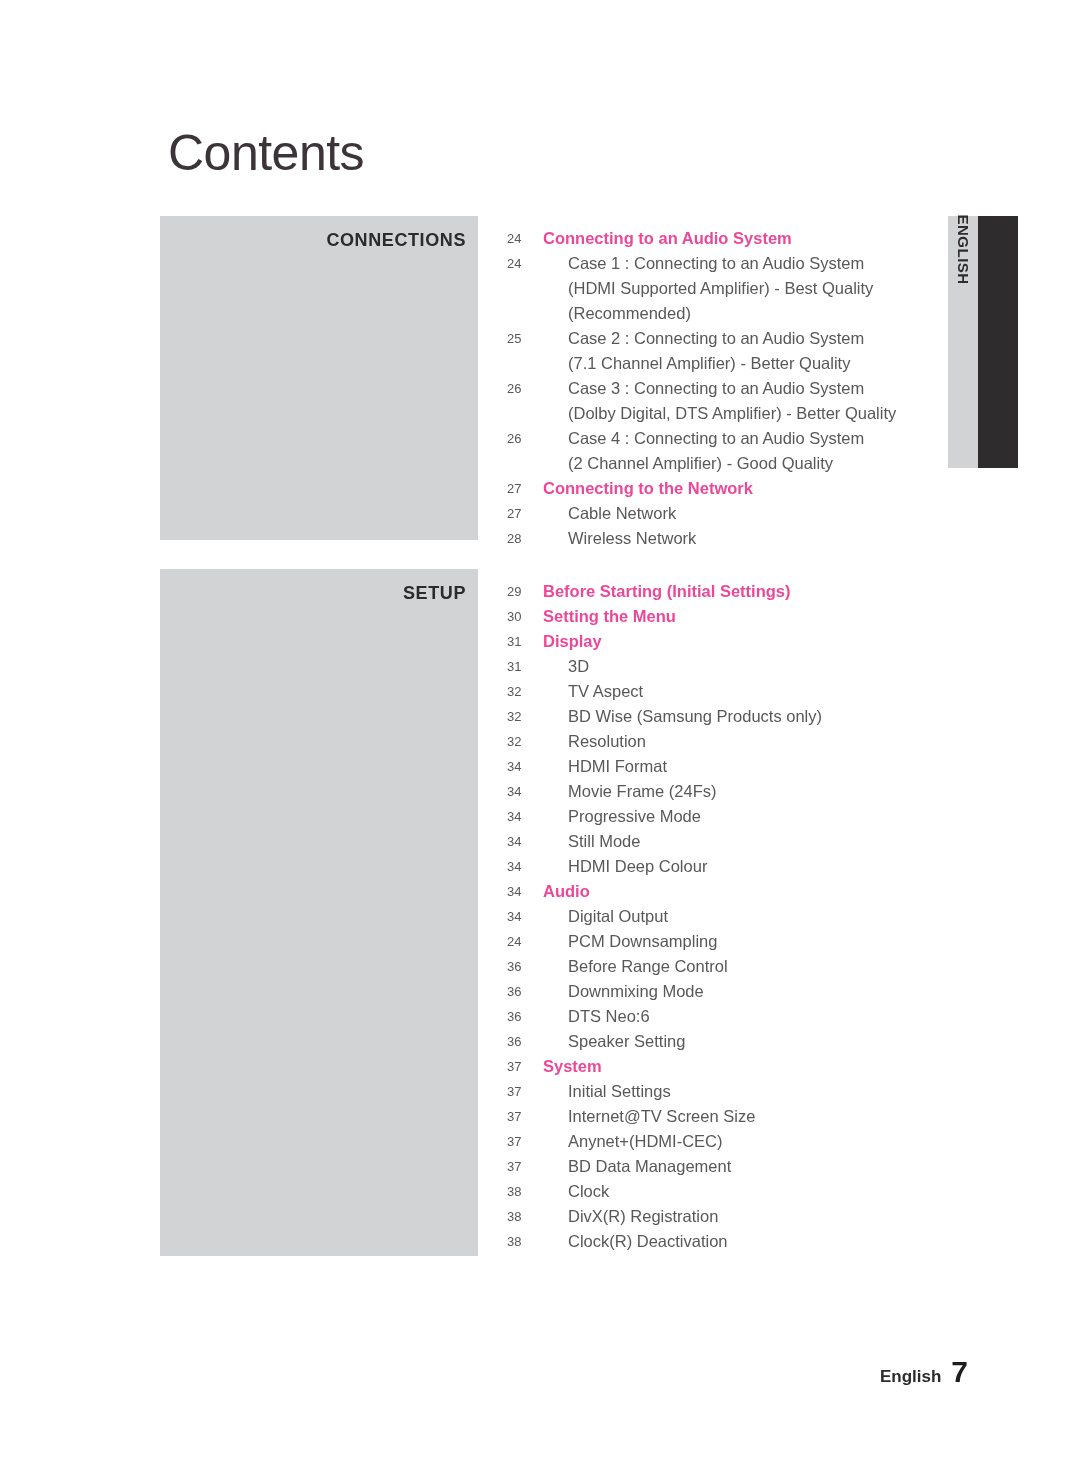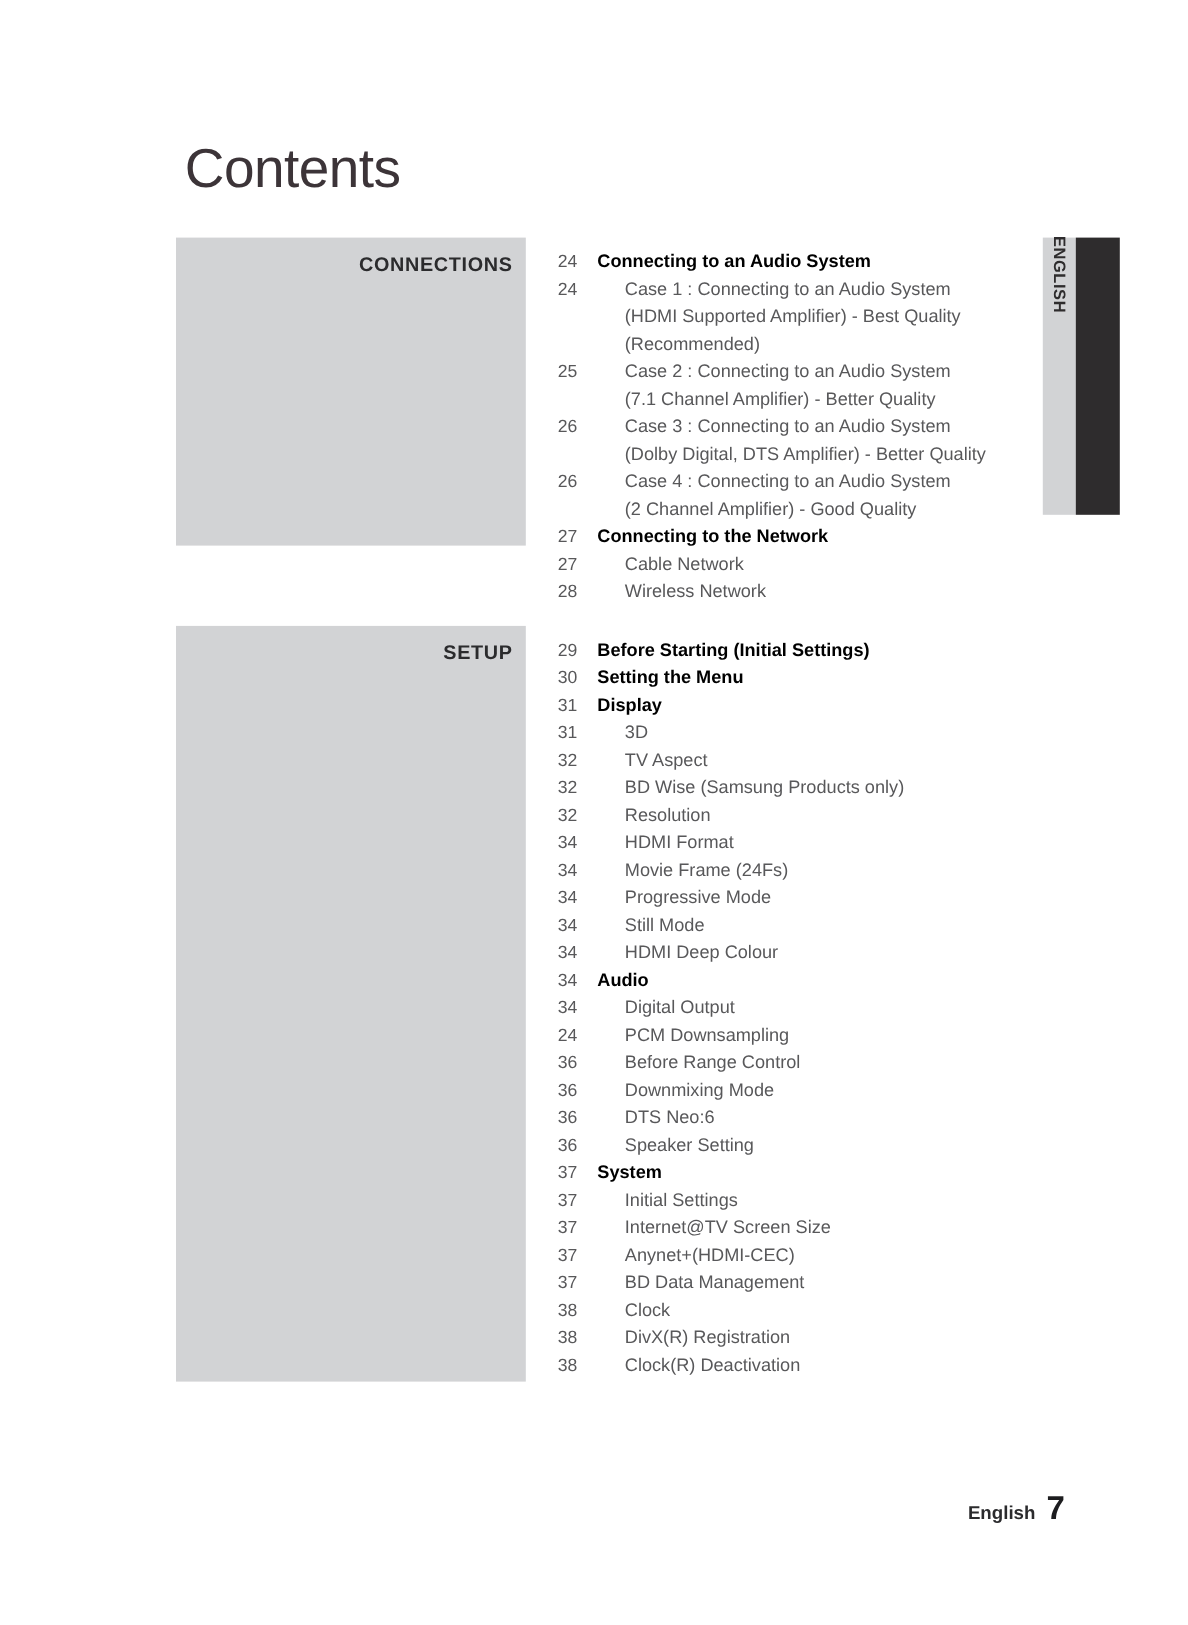--- a/index.html
+++ b/index.html
@@ -163,7 +163,7 @@
   <div class="lang-label">ENGLISH</div>
 </div>
 
-<div class="sec-block" id="block-connections" style="top: 216px; height: 280px;">
+<div class="sec-block" id="block-connections" style="top: 216px; height: 324px;">
   <div class="sec-title">CONNECTIONS</div>
 </div>
 

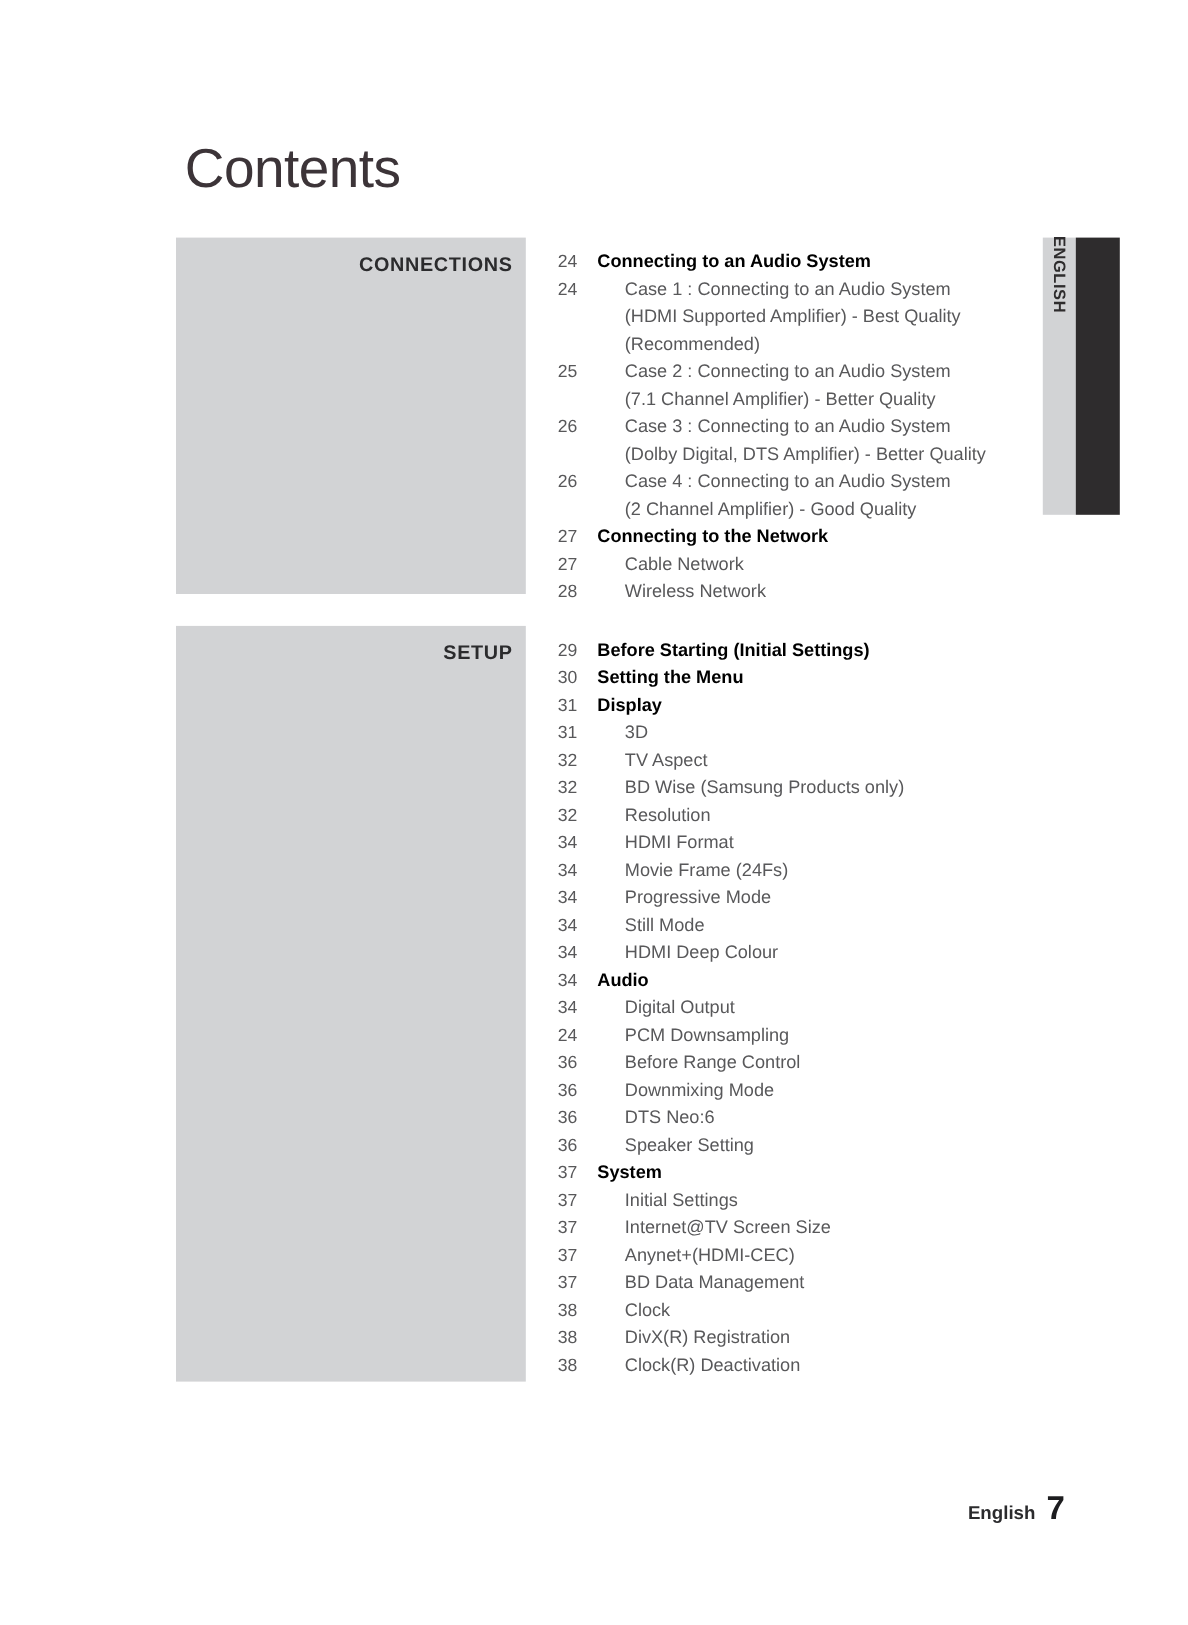--- a/index.html
+++ b/index.html
@@ -100,7 +100,7 @@
   }
   .toc-page {
     flex: 0 0 48px;
-    font-size: 16px;
+    font-size: 13px;
     font-weight: normal;
     color: #58585a;
     line-height: 25px;

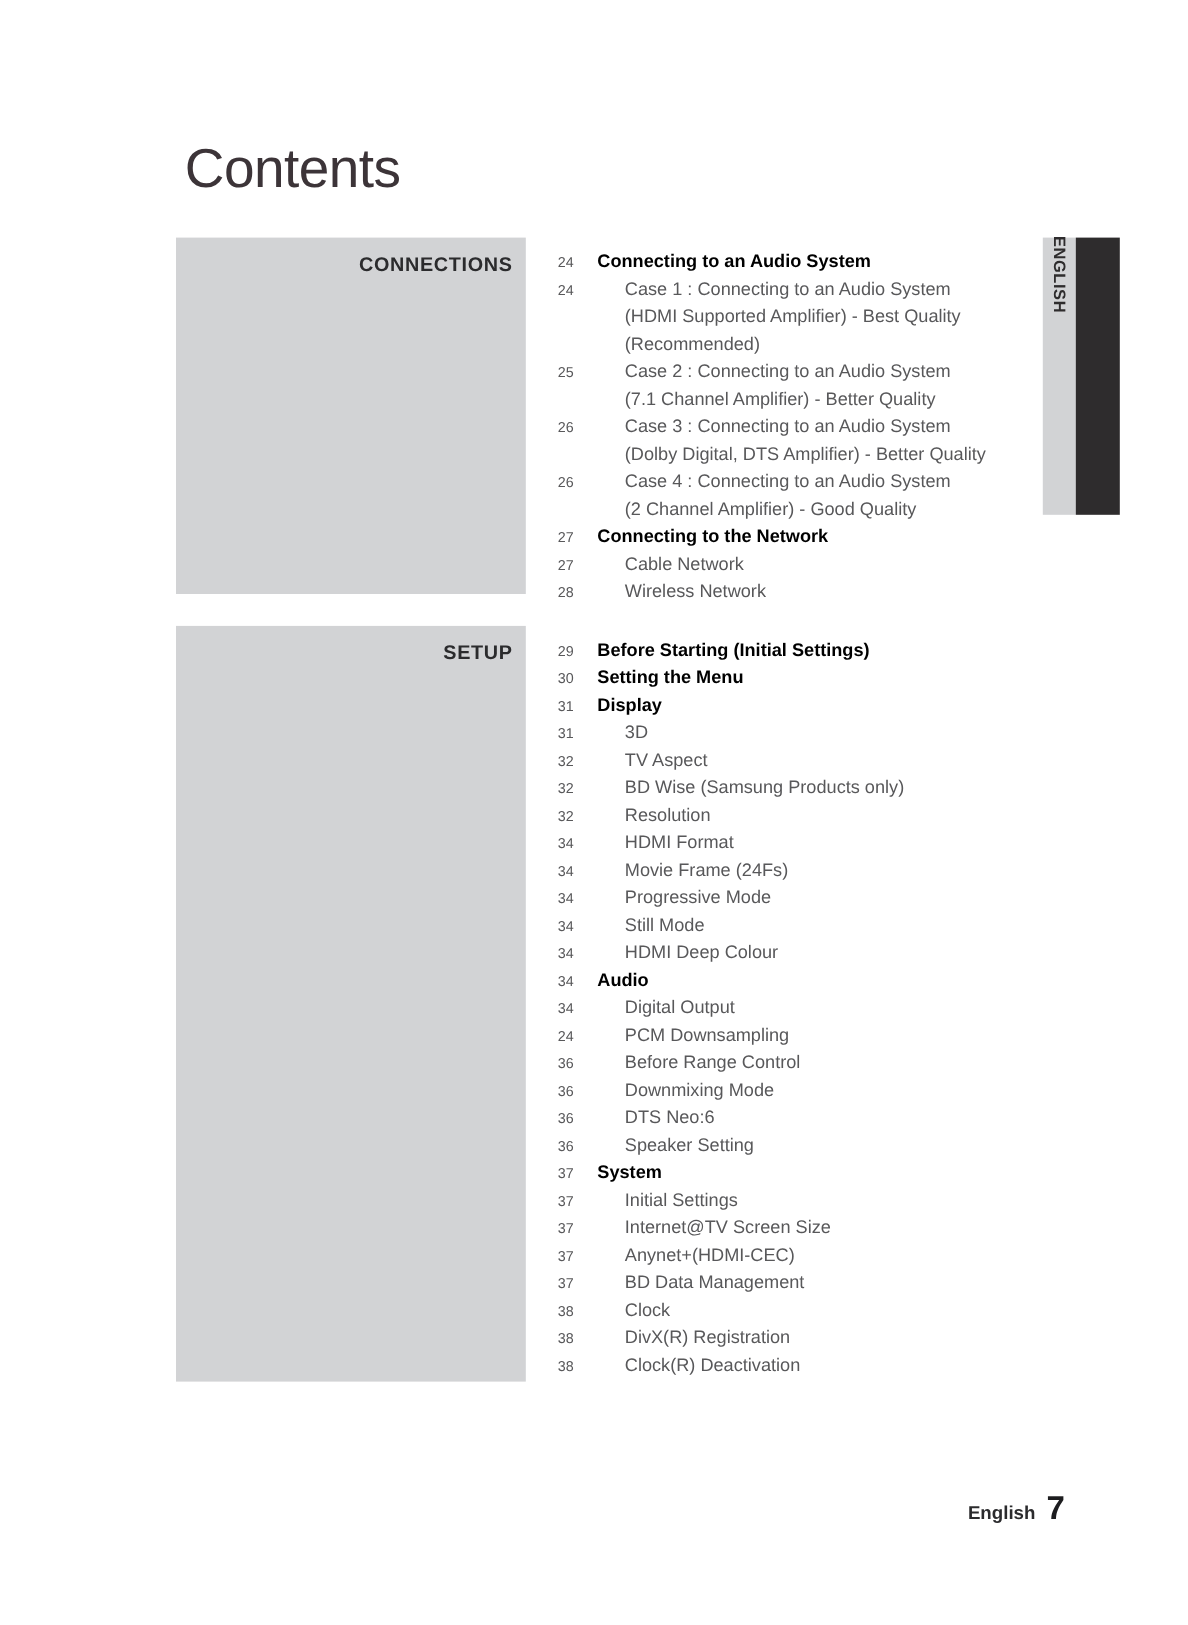--- a/index.html
+++ b/index.html
@@ -116,7 +116,7 @@
   }
   .toc-row.level-1 > .toc-text {
     font-weight: bold;
-    color: #000000;
+    color: #ec4899;
     padding-left: 0px;
   }
   .toc-row.level-1 > .toc-page {

